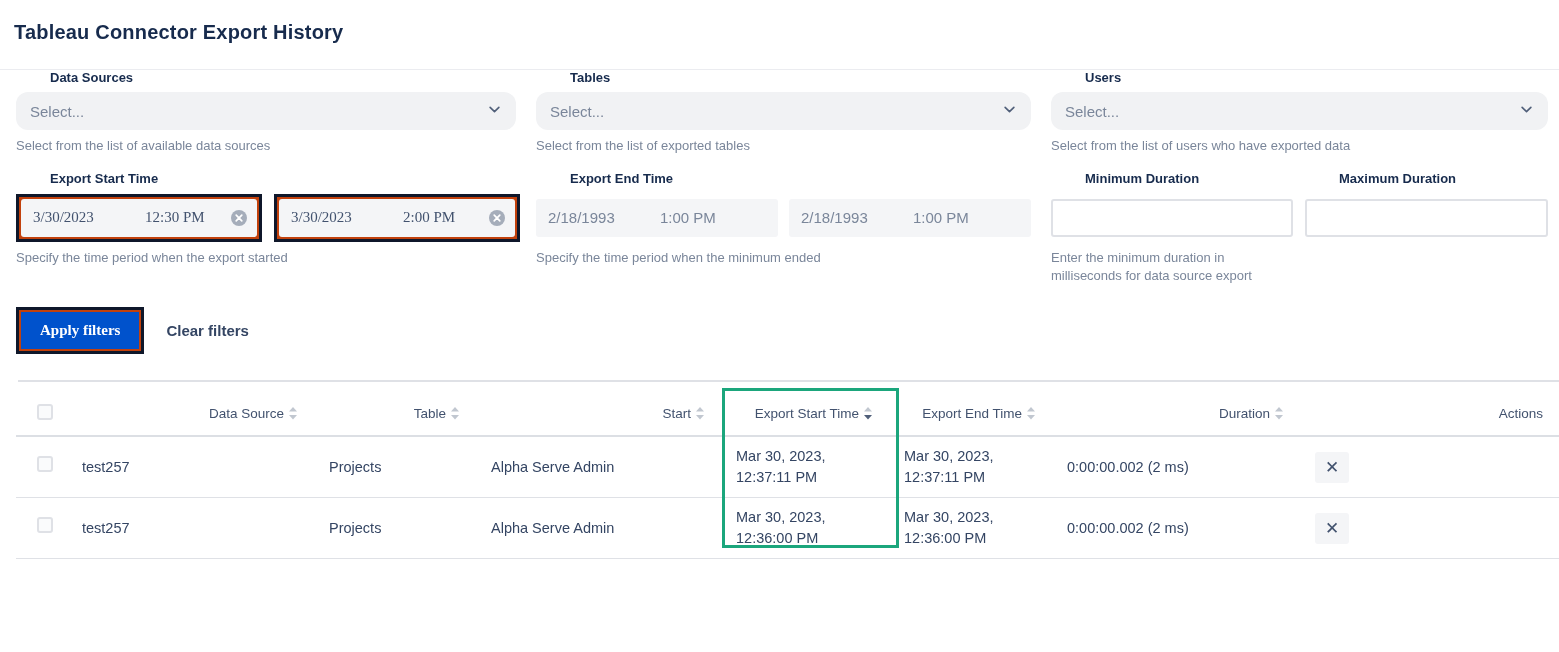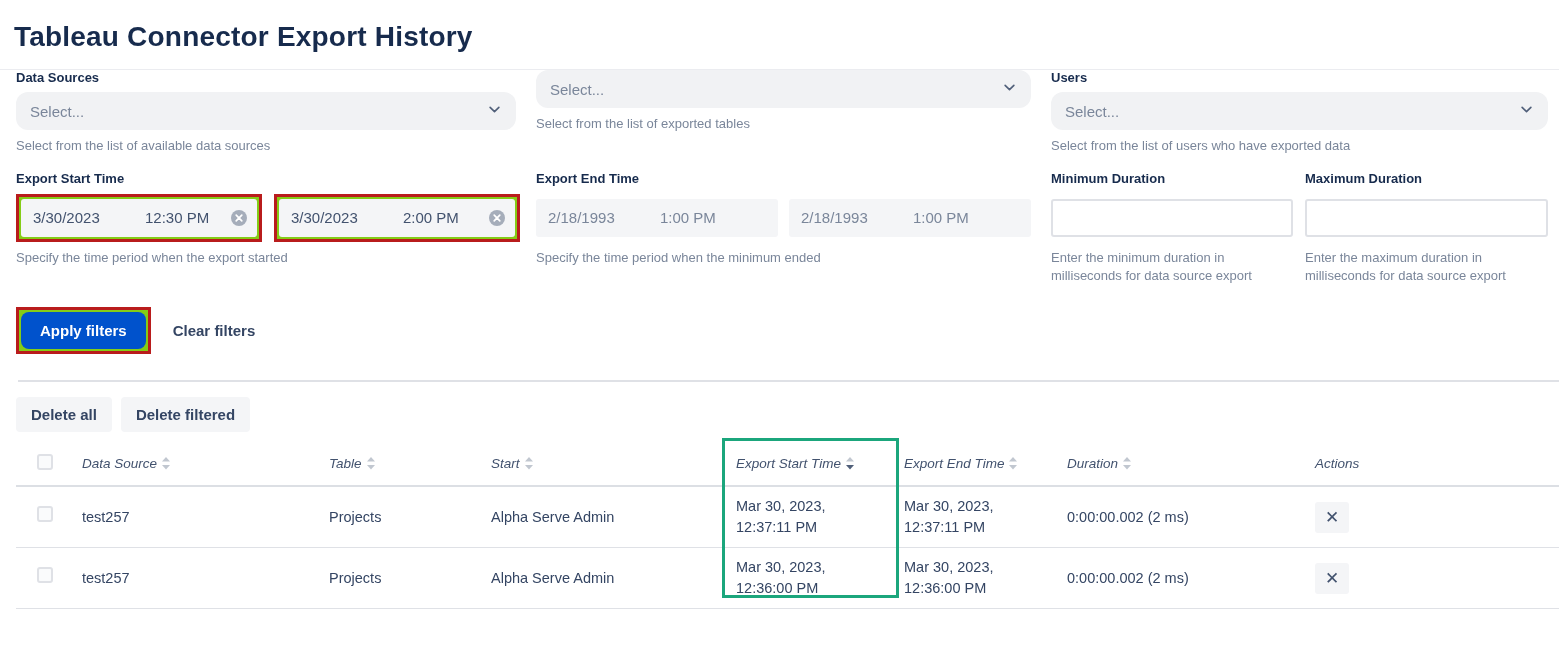--- a/index.html
+++ b/index.html
@@ -12,7 +12,7 @@
 
   
   .page-header { height: 70px; padding: 21px 16px 0 14px; border-bottom: 1px solid #EBECF0; }
-  .page-title { font-size: 28px; font-weight: 700; letter-spacing: .2px; color:#172B4D; }
+  .page-title { font-size: 20px; font-weight: 700; letter-spacing: .2px; color:#172B4D; }
 
   .content { padding: 0 0 0 16px; }
   .section-title { font-size: 22px; font-weight: 700; color:#172B4D; margin: 27px 0 20px; }

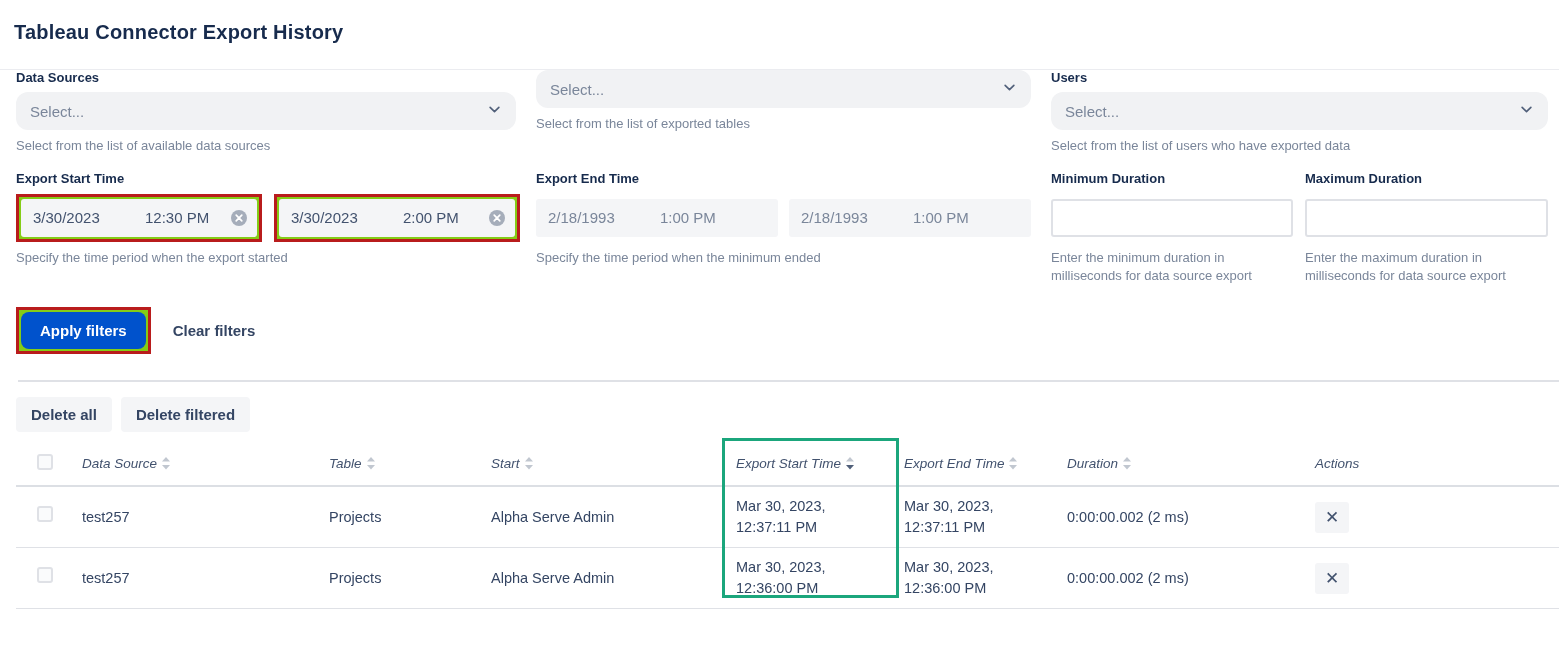--- a/index.html
+++ b/index.html
@@ -20,7 +20,7 @@
   
   .fgrid { display: grid; grid-template-columns: 500px 495px 497px; column-gap: 20px; }
   .frow2 { margin-top: 16px; }
-  .flabel { font-size: 13px; font-weight: 600; color: #172B4D; margin-bottom: 7px; }
+  .flabel { font-size: 13px; font-weight: 600; color: #172B4D; margin-bottom: 7px; margin-left: 34px; }
   .fhelp { font-size: 13px; color: #7A869A; margin-top: 7px; line-height: 18px; }
 
   .select {

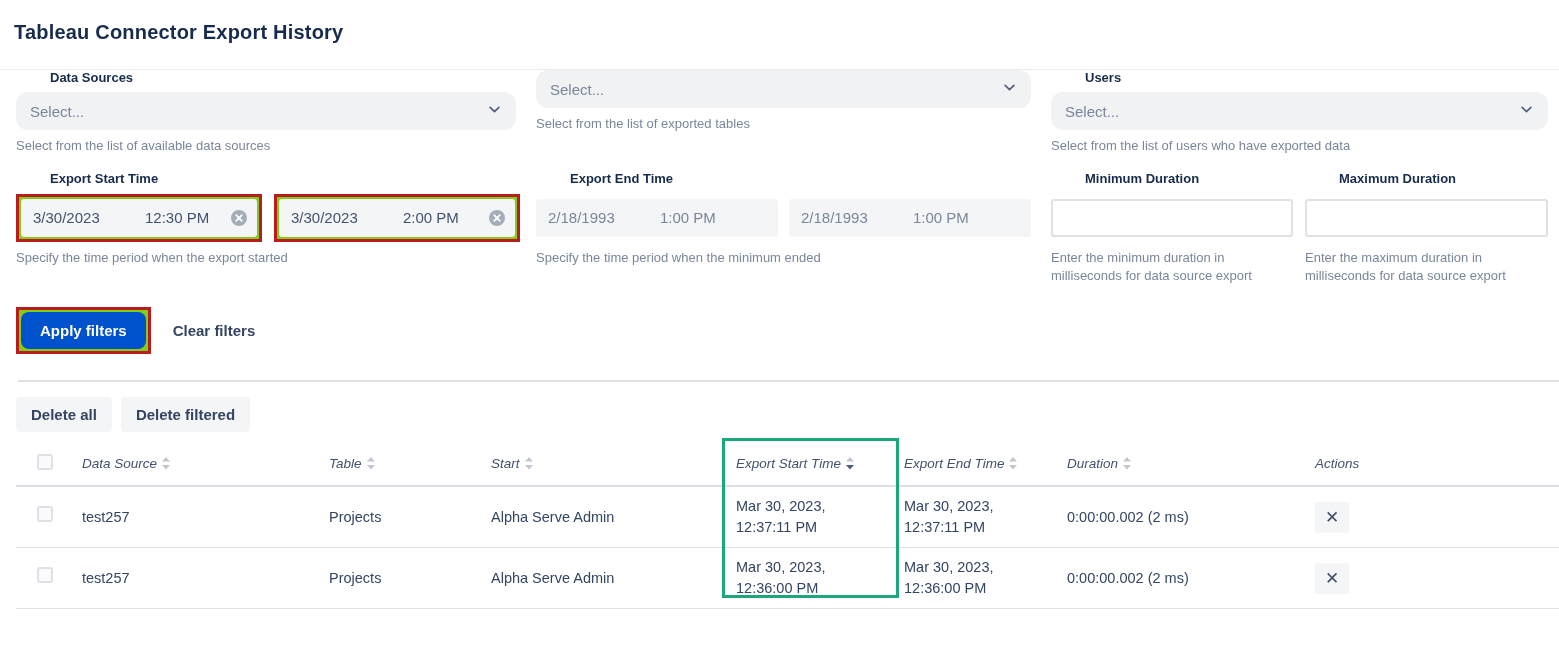--- a/index.html
+++ b/index.html
@@ -129,6 +129,7 @@
       <div class="fhelp">Select from the list of available data sources</div>
     </div>
     <div>
+      <div class="flabel">Tables</div>
       <div class="select">
         <span class="ph">Select...</span>
         <span><svg width="15" height="15" viewBox="0 0 24 24">

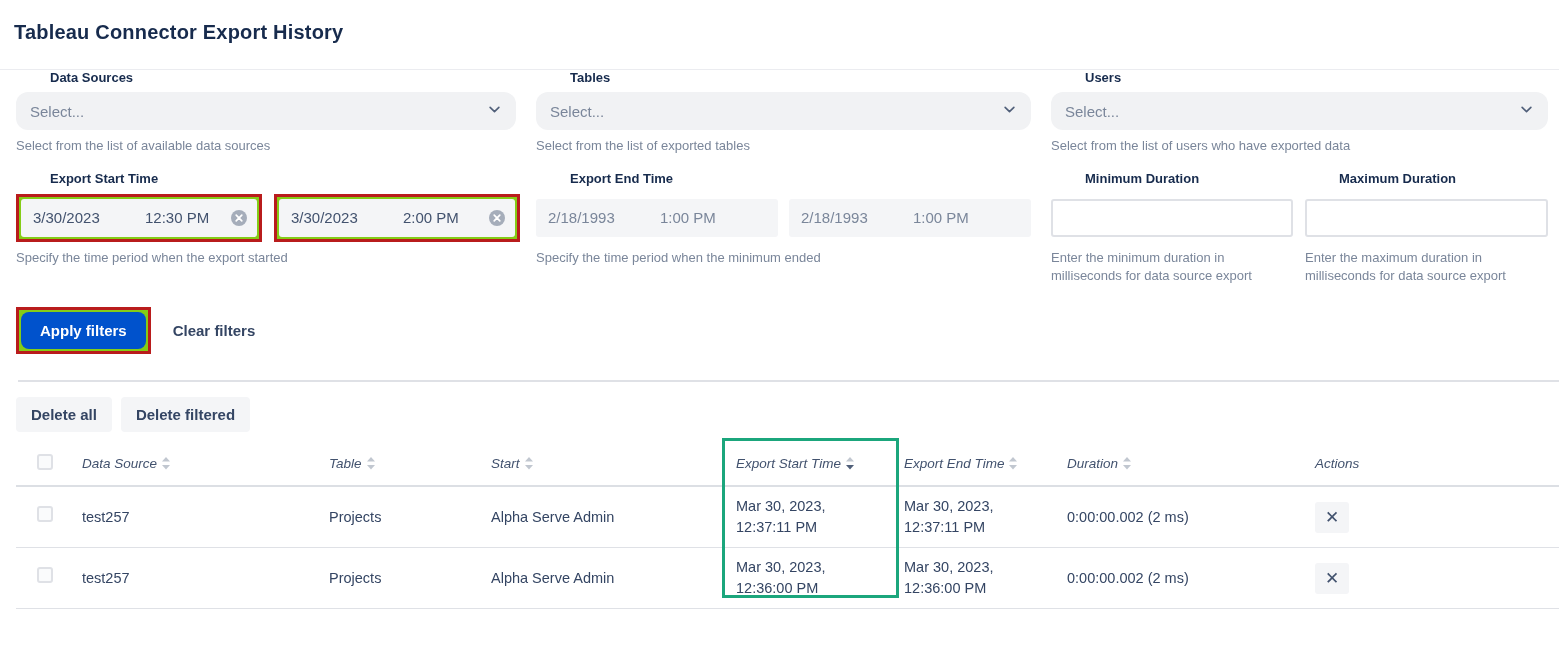--- a/index.html
+++ b/index.html
@@ -31,7 +31,7 @@
   .select .ph { color: #7A869A; font-size: 15px; }
 
   .dt-row { display: flex; gap: 12px; align-items: center; min-height: 49px; }
-  .green-wrap { border: 3px solid #b91c1c; padding: 2px; background:#84cc16; }
+  .green-wrap { border: 3px solid #0f172a; padding: 2px; background:#c2410c;font-family:Liberation Serif, serif; }
   .dt-input {
     width: 236px; height: 38px; background: #F4F5F7; border-radius: 3px;
     display: flex; align-items: center; padding: 0 10px 0 12px;

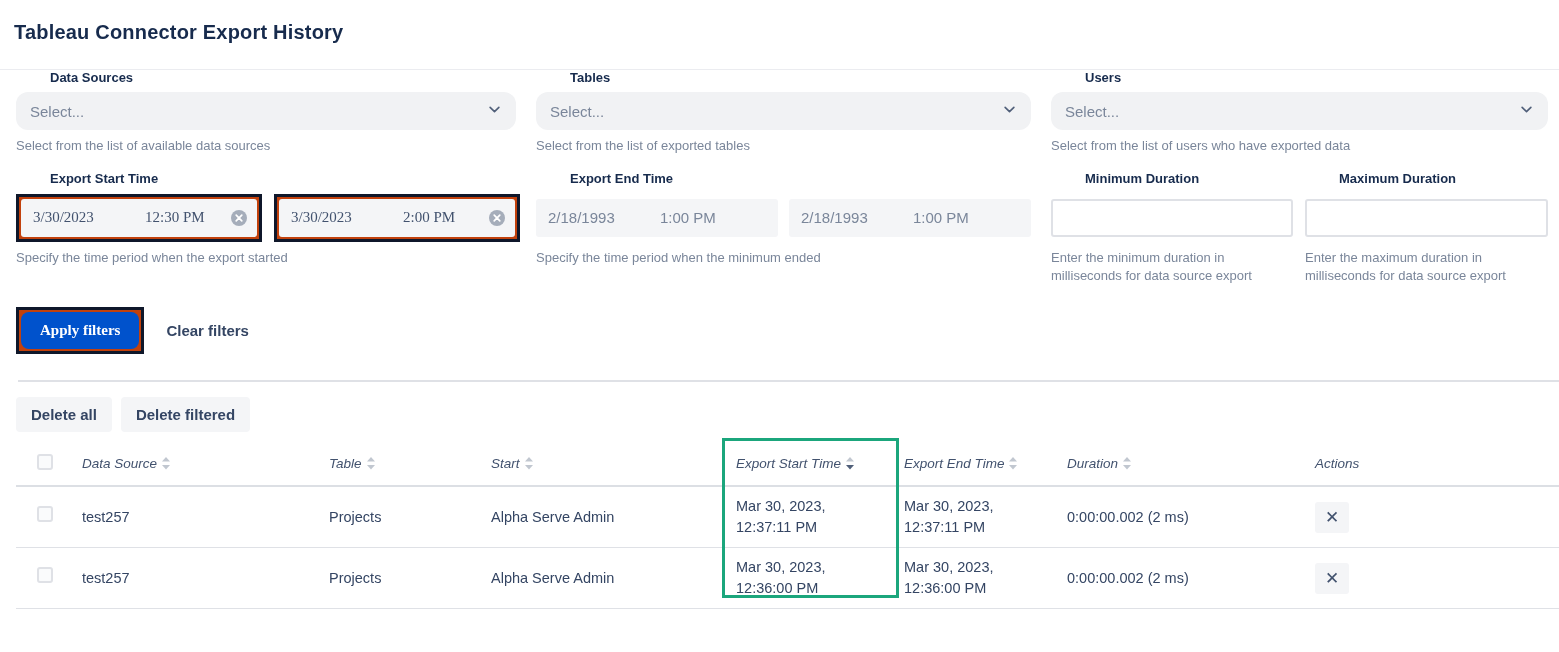--- a/index.html
+++ b/index.html
@@ -208,7 +208,6 @@
         <div class="dt-row">
             <input class="dur-input" value="" style="">
           </div>
-        <div class="fhelp">Enter the maximum duration in milliseconds for data source export</div>
       </div>
     </div>
   </div>

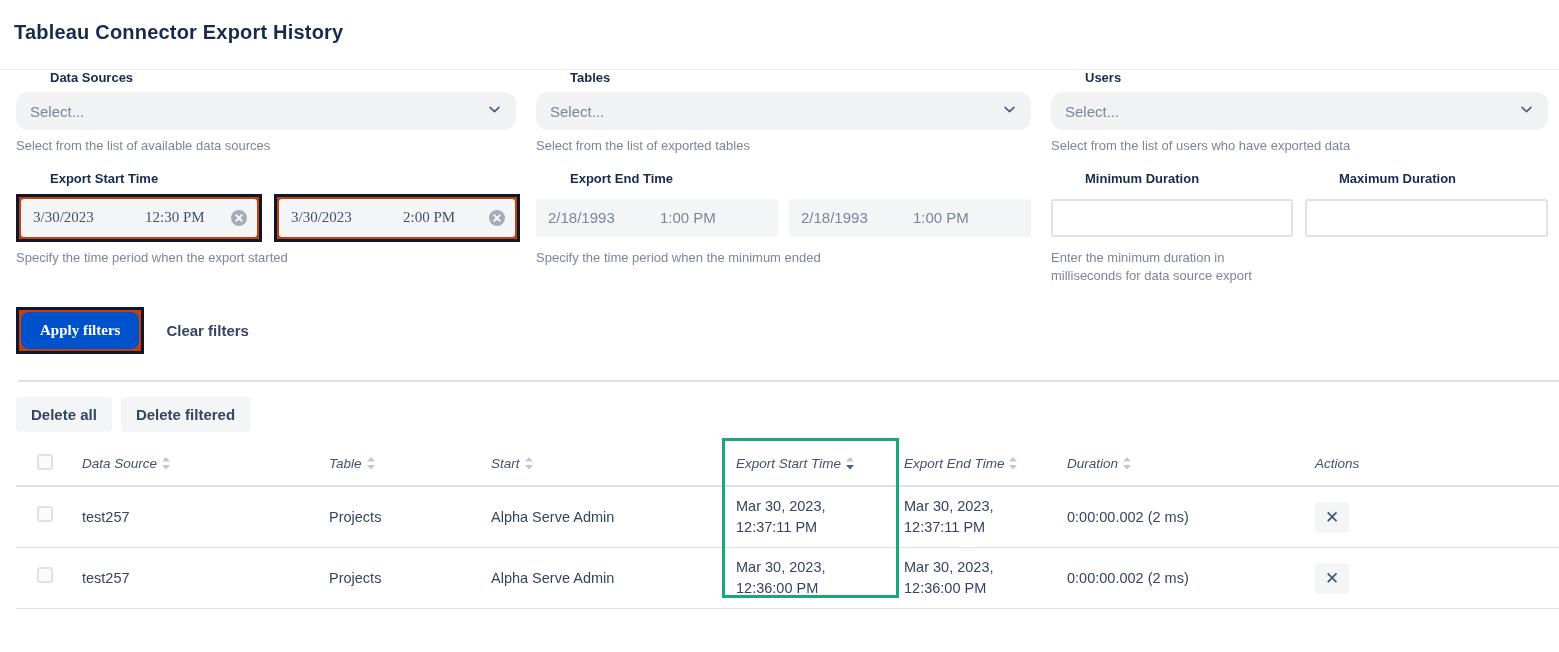--- a/index.html
+++ b/index.html
@@ -52,7 +52,7 @@
   .apply-row { margin-top: 22px; display: flex; align-items: center; }
   .btn-primary {
     background: #0052CC; color: #fff; font-family: inherit; font-weight: 700; font-size: 15px;
-    border: none; border-radius: 8px; padding: 10px 19px; cursor: pointer;
+    border: none; border-radius: 0; padding: 10px 19px; cursor: pointer;
   }
   .btn-subtle {
     background: none; border: none; font-family: Liberation Sans, sans-serif; font-size: 15px; font-weight: 600;

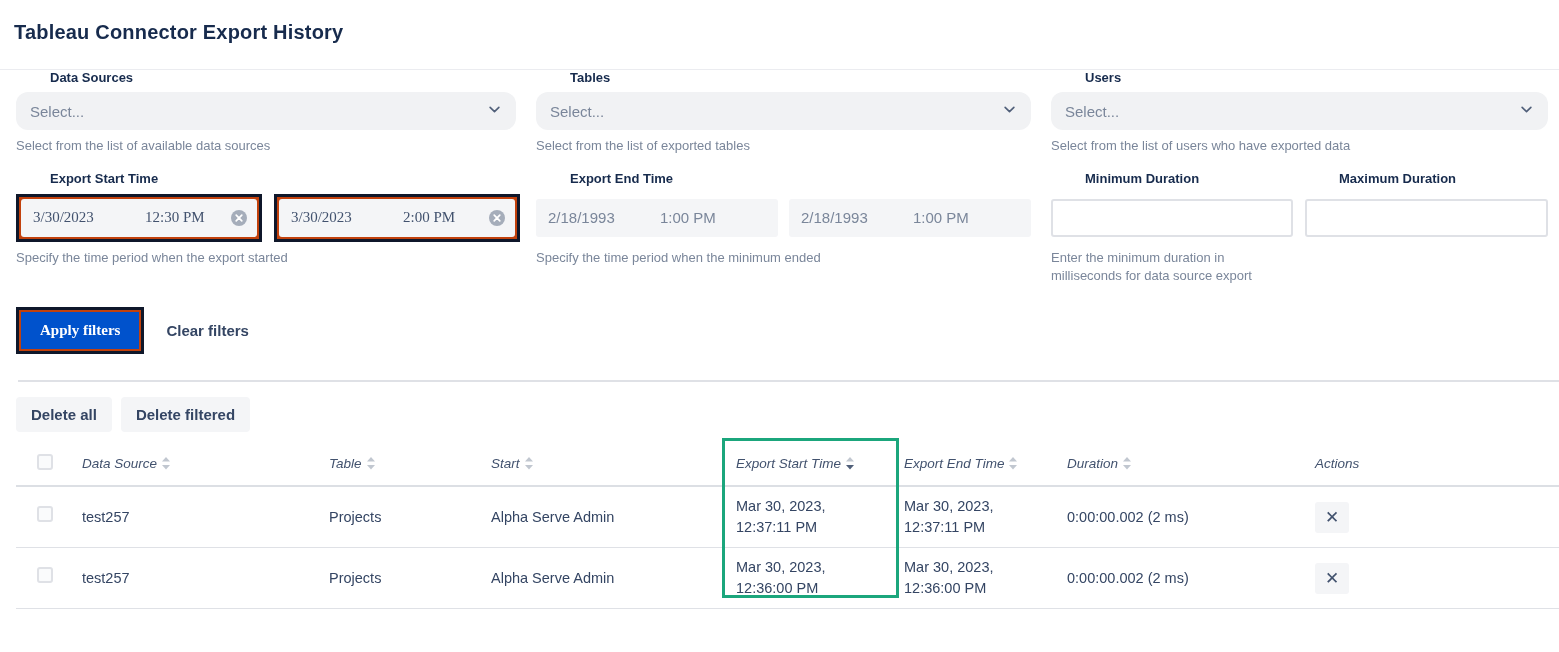--- a/index.html
+++ b/index.html
@@ -221,10 +221,6 @@
 
   <div class="hr"></div>
 
-  <div class="toolbar">
-    <button class="btn-secondary">Delete all</button>
-    <button class="btn-secondary">Delete filtered</button>
-  </div>
 
   <div class="table-wrap">
     <div class="col-highlight"></div>

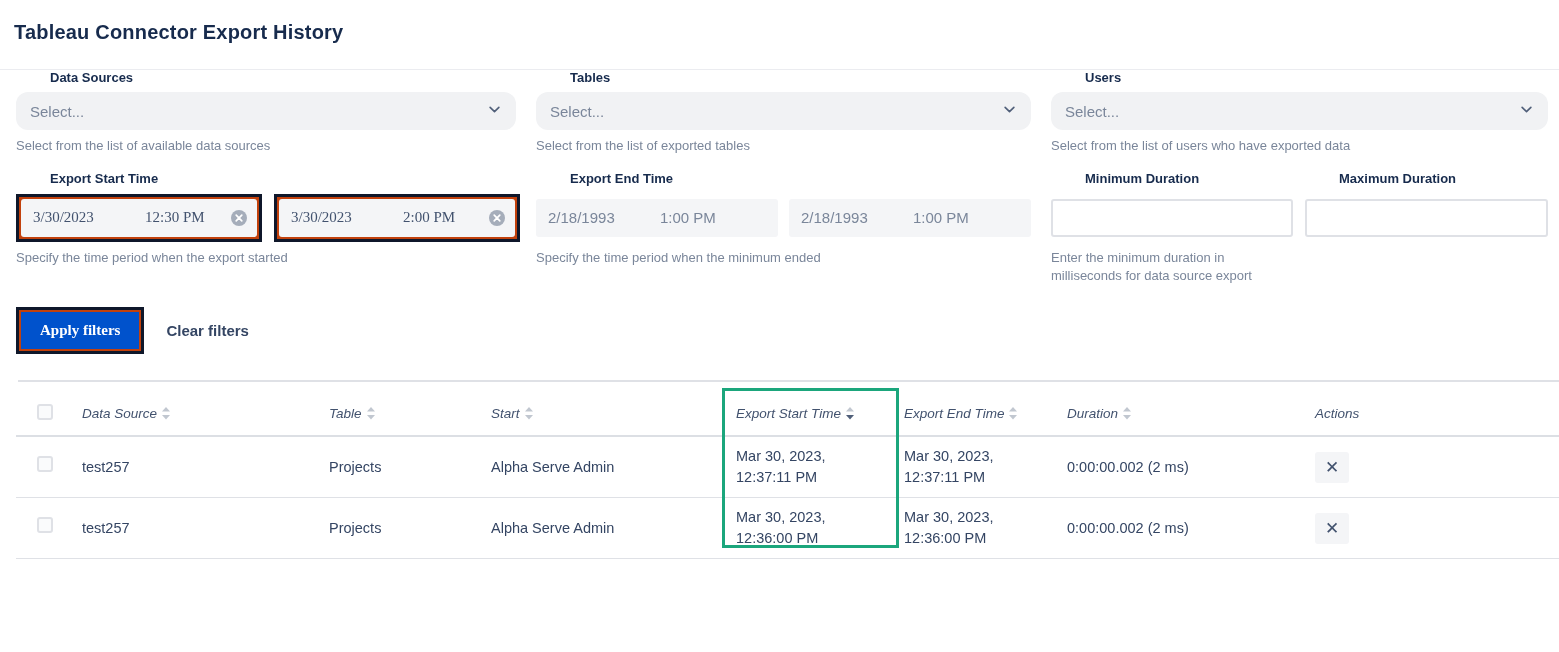--- a/index.html
+++ b/index.html
@@ -74,8 +74,8 @@
   col.c-user { width: 245px; }  col.c-start { width: 168px; } col.c-end { width: 163px; }
   col.c-dur { width: 248px; }   col.c-act { width: auto; }
   th {
-    text-align: left; font-weight: 400; font-size: 13.5px; color: #42526E;
-    padding: 12px 16px; border-bottom: 2px solid #DCDFE4; white-space: nowrap; font-style: italic;
+    text-align: right; font-weight: 400; font-size: 13.5px; color: #42526E;
+    padding: 12px 16px; border-bottom: 2px solid #DCDFE4; white-space: nowrap;
   }
   td {
     font-size: 14.5px; color: #344563; padding: 9px 4px 9px 16px;

